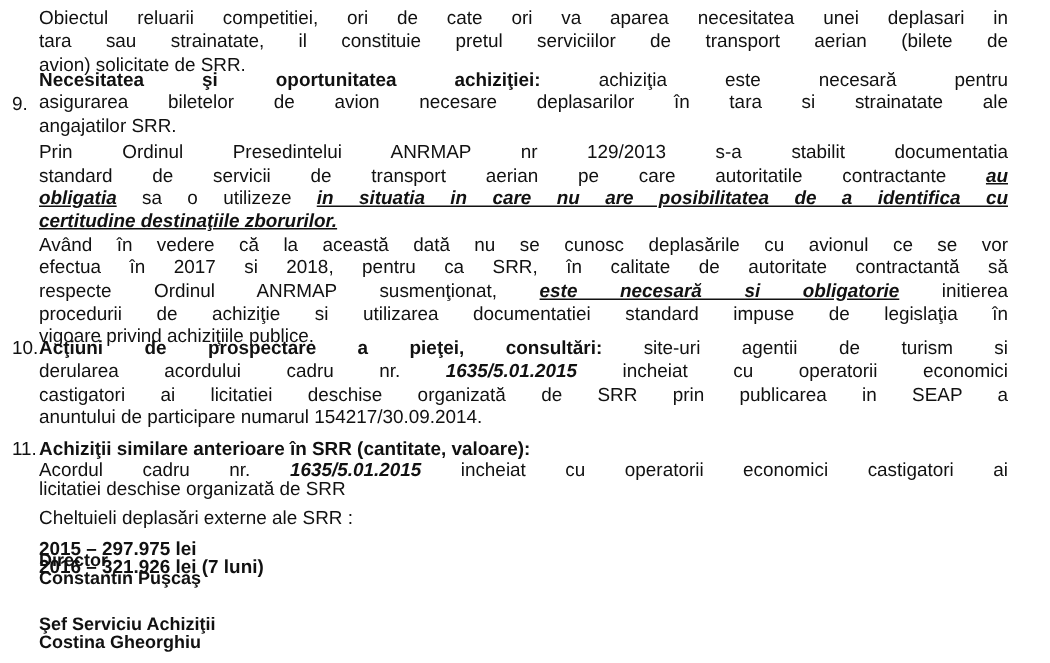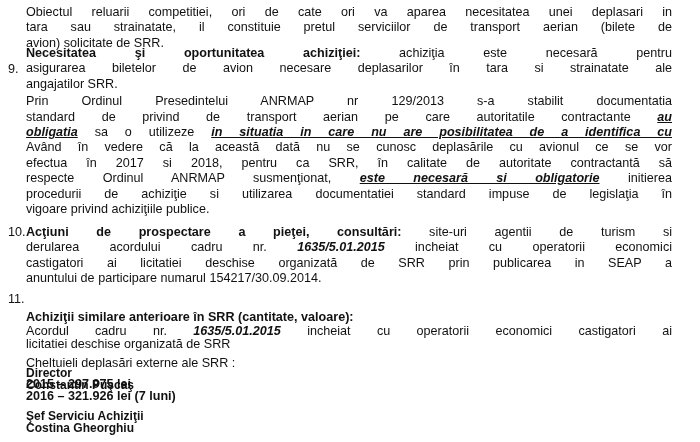--- a/index.html
+++ b/index.html
@@ -32,7 +32,7 @@
   <span class="j">asigurarea biletelor de avion necesare deplasarilor în tara si strainatate ale</span>
   <span class="nl">angajatilor SRR.</span>
   <span class="j" style="margin-top:2px;">Prin Ordinul Presedintelui ANRMAP nr 129/2013 s-a stabilit documentatia</span>
-  <span class="j"><span>standard de privind de transport  aerian pe care autoritatile contractante </span><span class="bu">au</span></span>
+  <span class="j"><span>standard de servicii de transport  aerian pe care autoritatile contractante </span><span class="bu">au</span></span>
   <span class="j"><span class="bu">obligatia</span><span> sa o utilizeze </span><span class="bu">in situatia in care nu are posibilitatea de a identifica cu</span></span>
   <span class="j">Având în vedere că la această dată nu se cunosc deplasările cu avionul ce se vor</span>
   <span class="j">efectua în 2017 si 2018, pentru ca SRR, în calitate de autoritate contractantă să</span>

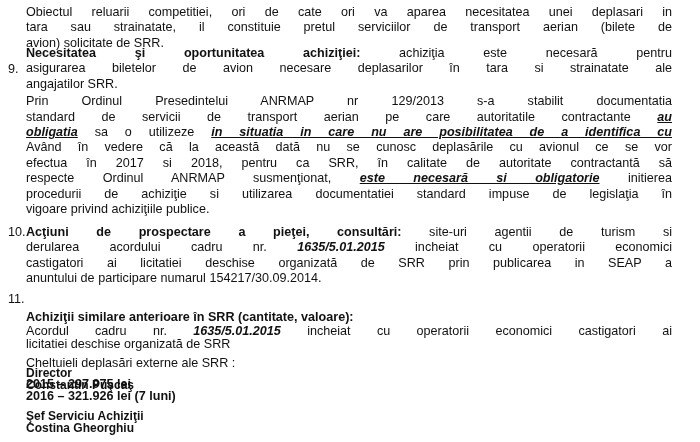--- a/index.html
+++ b/index.html
@@ -34,6 +34,7 @@
   <span class="j" style="margin-top:2px;">Prin Ordinul Presedintelui ANRMAP nr 129/2013 s-a stabilit documentatia</span>
   <span class="j"><span>standard de servicii de transport  aerian pe care autoritatile contractante </span><span class="bu">au</span></span>
   <span class="j"><span class="bu">obligatia</span><span> sa o utilizeze </span><span class="bu">in situatia in care nu are posibilitatea de a identifica cu</span></span>
+  <span class="nl"><span class="bu">certitudine destinaţiile zborurilor.</span></span>
   <span class="j">Având în vedere că la această dată nu se cunosc deplasările cu avionul ce se vor</span>
   <span class="j">efectua în 2017 si 2018, pentru ca SRR, în calitate de autoritate contractantă să</span>
   <span class="j"><span>respecte Ordinul ANRMAP susmenţionat, </span><span class="bu">este necesară si obligatorie</span><span> initierea</span></span>

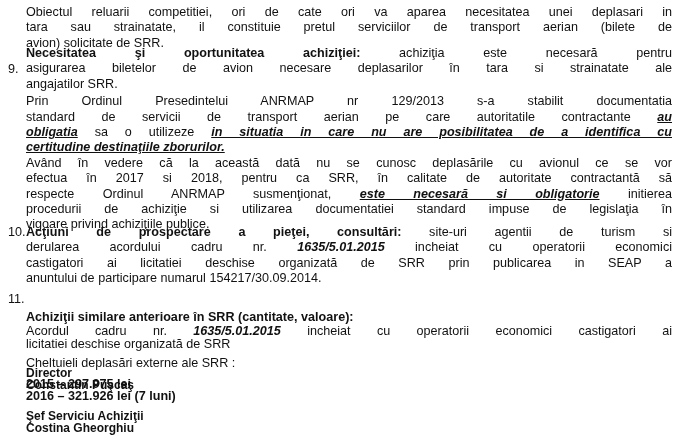--- a/index.html
+++ b/index.html
@@ -51,7 +51,7 @@
 </div>
 
 <span class="num" style="top:292px;">11.</span>
-<div class="p" style="top:292px;margin-top:18px;">
+<div class="p" style="top:292px;">
   <span class="nl"><b>Achiziţii similare anterioare în SRR (cantitate, valoare):</b></span>
   <span class="j" style="line-height:13px;"><span>Acordul cadru nr. </span><span class="bi">1635/5.01.2015</span><span> incheiat cu operatorii economici castigatori ai</span></span>
   <span class="nl" style="line-height:12px;">licitatiei deschise organizată de SRR</span>

